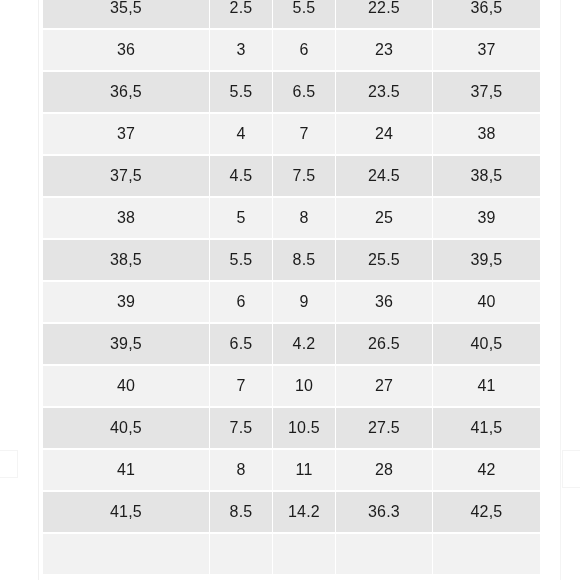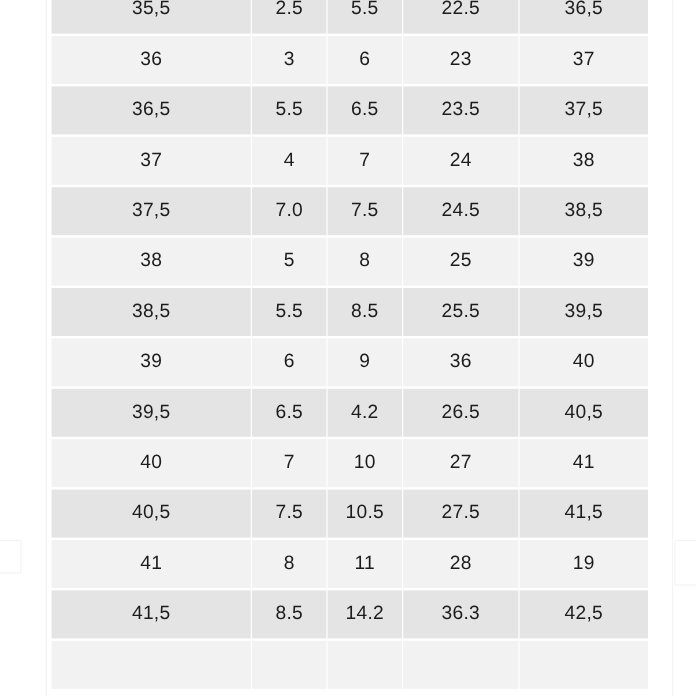--- a/index.html
+++ b/index.html
@@ -135,7 +135,7 @@
 
       <tr class="row-odd">
         <td>37,5</td>
-        <td>7.0</td>
+        <td>4.5</td>
         <td>7.5</td>
         <td>24.5</td>
         <td>38,5</td>

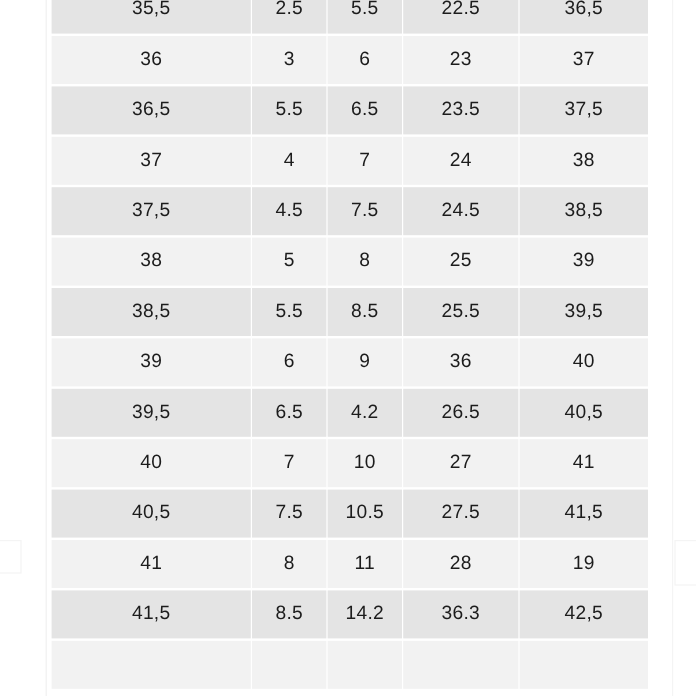--- a/index.html
+++ b/index.html
@@ -194,7 +194,7 @@
         <td>8</td>
         <td>11</td>
         <td>28</td>
-        <td>19</td>
+        <td>42</td>
       </tr>
 
       <tr class="row-odd">

